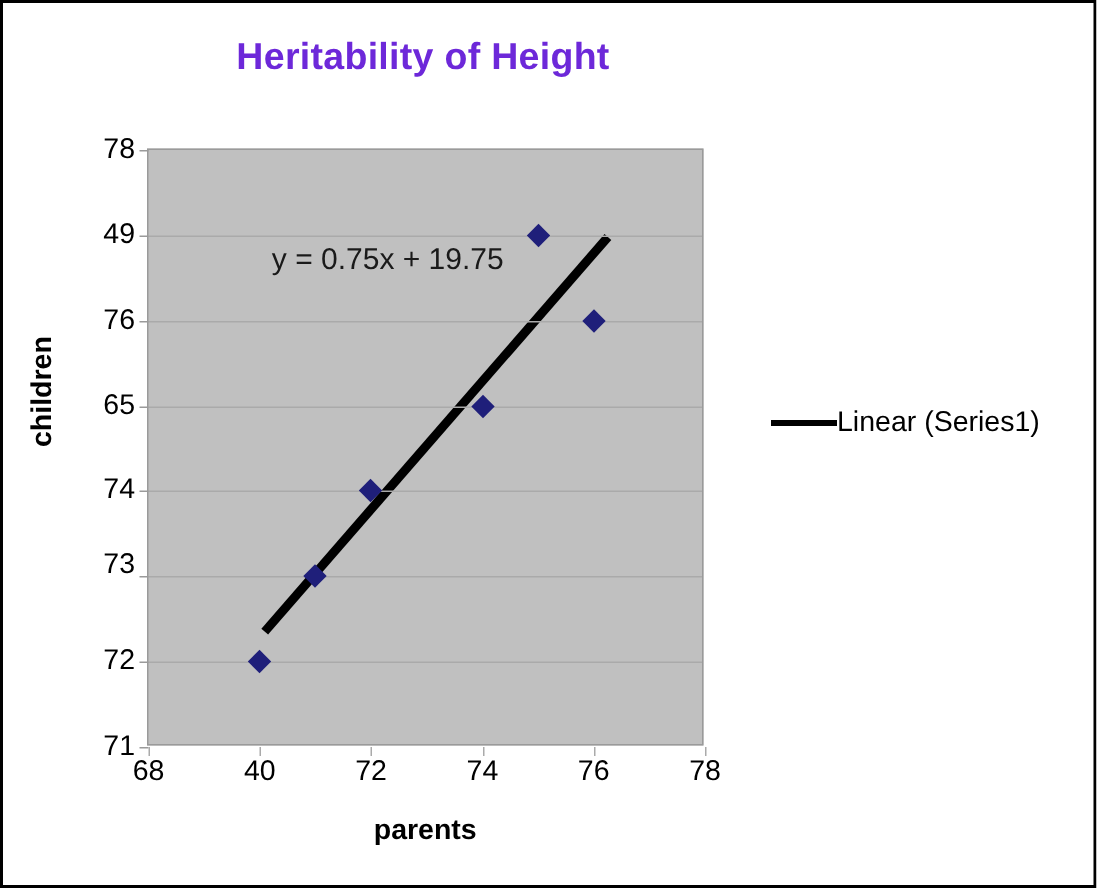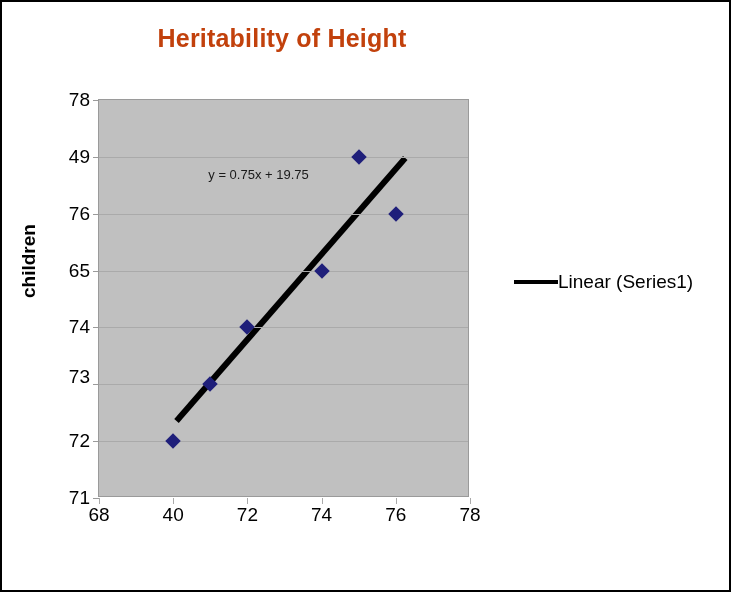--- a/index.html
+++ b/index.html
@@ -27,7 +27,7 @@
     text-align: center;
     font-size: 25px;
     font-weight: bold;
-    color: #c2410c;
+    color: #6d28d9;
     letter-spacing: 0.2px;
   }
   

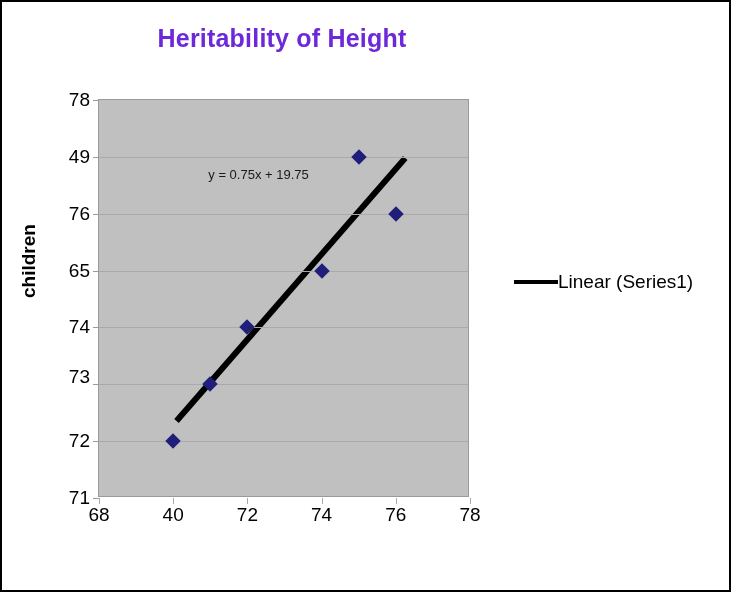--- a/index.html
+++ b/index.html
@@ -95,7 +95,7 @@
   }
   #equation-label {
     position: absolute;
-    font-size: 13px;
+    font-size: 20px;
     color: #1a1a1a;
     white-space: nowrap;
   }

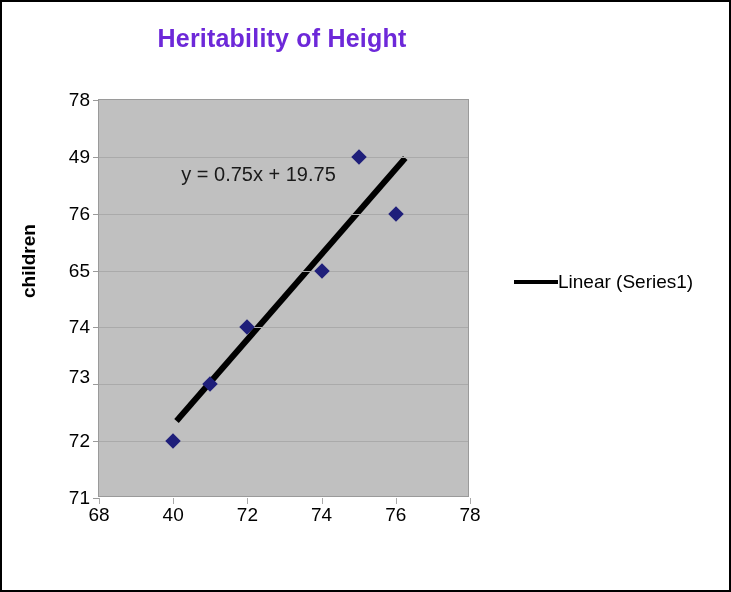--- a/index.html
+++ b/index.html
@@ -212,6 +212,7 @@
     </div>
 
   <div id="y-axis-title">children</div>
+  <div id="x-axis-title">parents</div>
 
   <div id="legend">
     <div class="legend-row">

